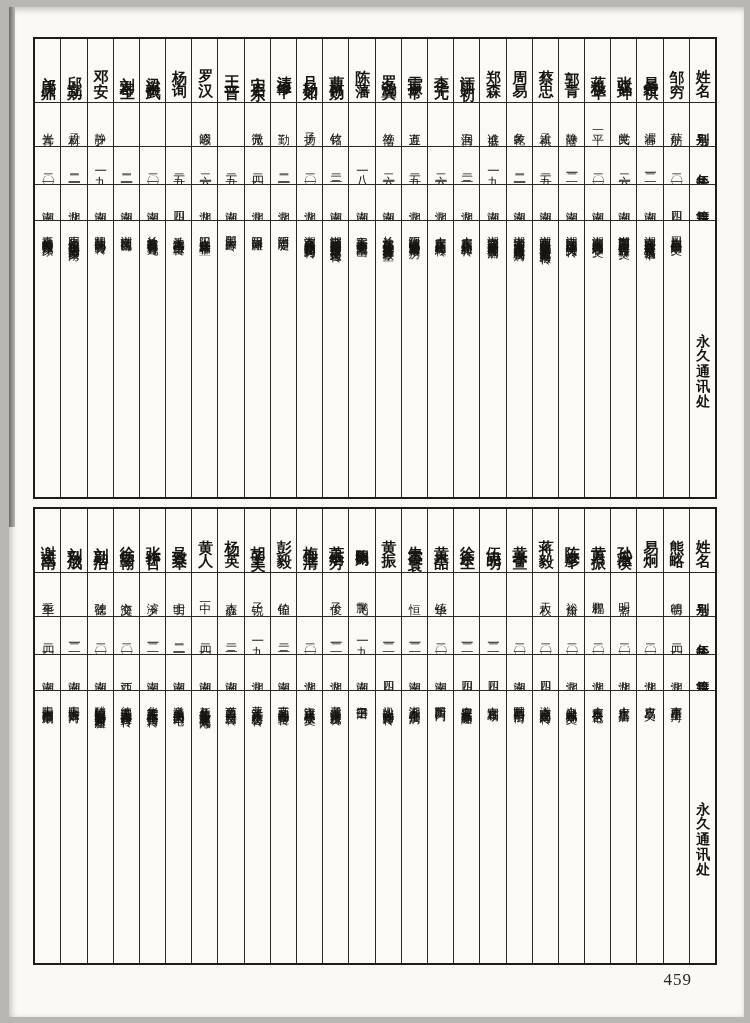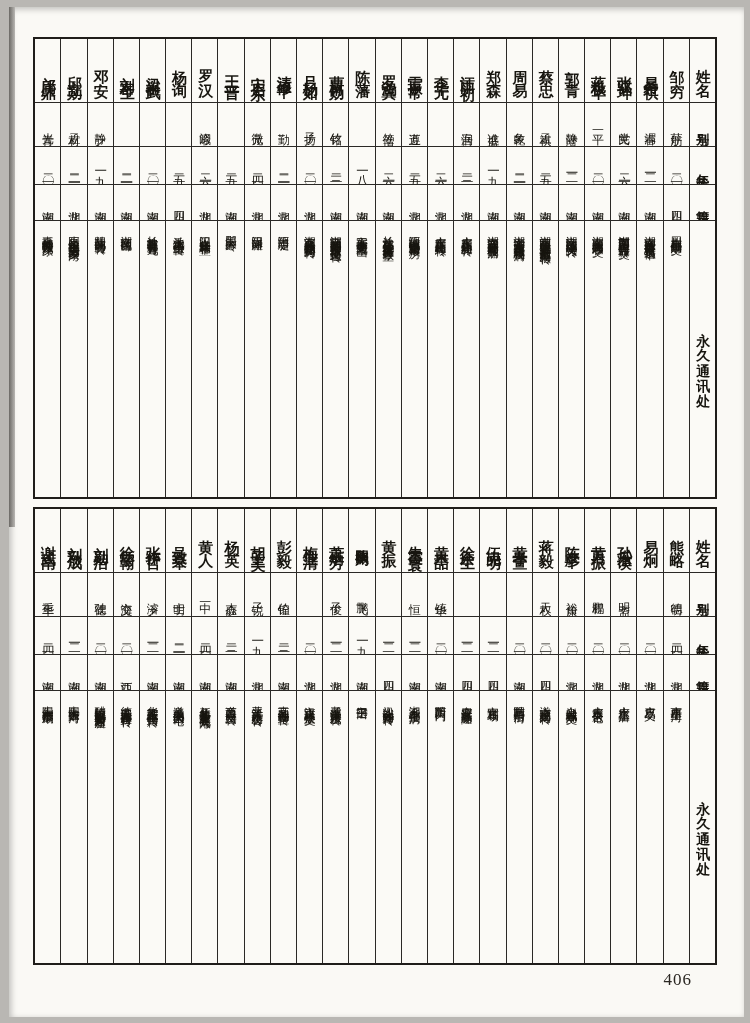--- a/index.html
+++ b/index.html
@@ -962,7 +962,7 @@
       </div>
     </section>
 
-  <div class="page-number">406</div>
+  <div class="page-number">459</div>
 </div>
 
 </body></html>

